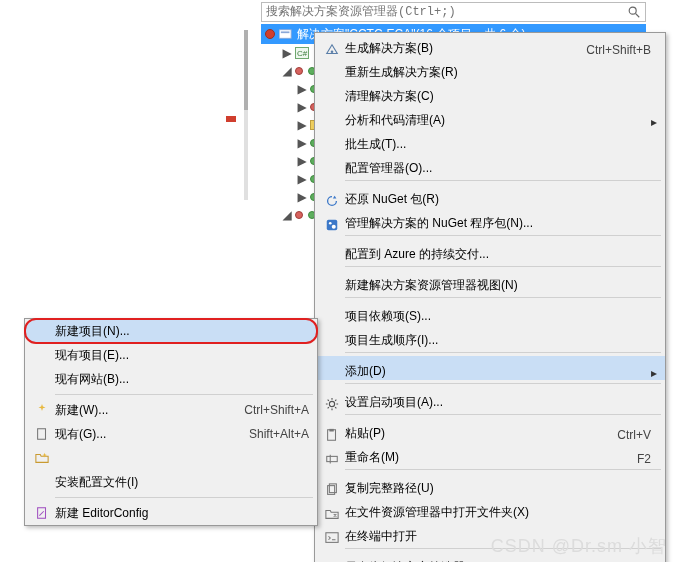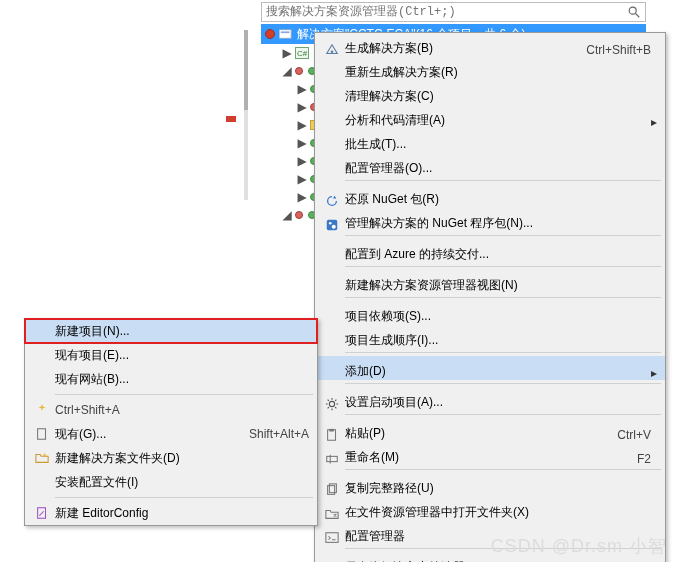--- a/index.html
+++ b/index.html
@@ -36,7 +36,7 @@
 .ctx1 .row.hl { background: #c9def5; }
 
 .ctx2 { position: absolute; left: 24px; top: 318px; width: 294px; background: #f0f0f0; border: 1px solid #999; box-shadow: 2px 2px 4px rgba(0,0,0,0.25); }
-.ctx2 .row { display: flex; align-items: center; height: 24px; padding: 0 8px 0 4px; }
+.ctx2 .row { display: flex; align-items: center; height: 24px; padding: 0 8px 0 4px; border-radius: 11px; }
 .ctx2 .row .icol { width: 26px; display: flex; align-items: center; justify-content: center; }
 .ctx2 .row .lbl { flex: 1; color: #000; }
 .ctx2 .row .sc { color: #444; }

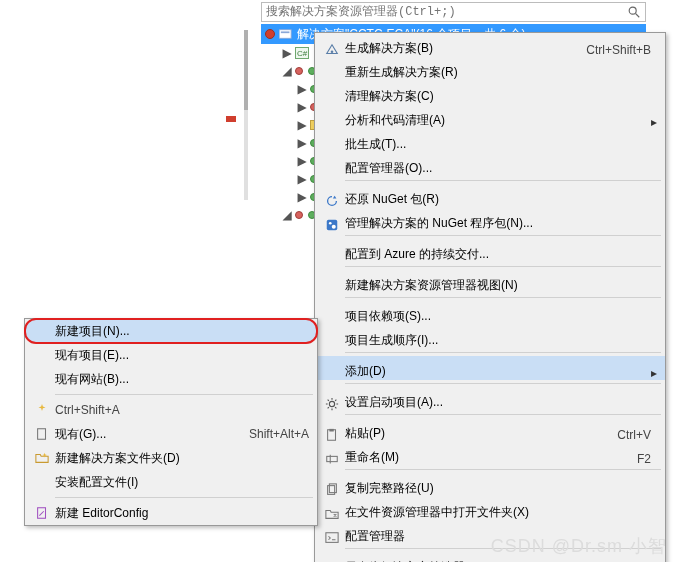--- a/index.html
+++ b/index.html
@@ -307,6 +307,7 @@
             <path d="M8 1l1 3 3 1-3 1-1 3-1-3-3-1 3-1z" fill="#e8b83e"></path>
           </svg>
         </span>
+      <span class="lbl">新建(W)...</span>
       <span class="sc">Ctrl+Shift+A</span>
     </div>
     <div class="row">

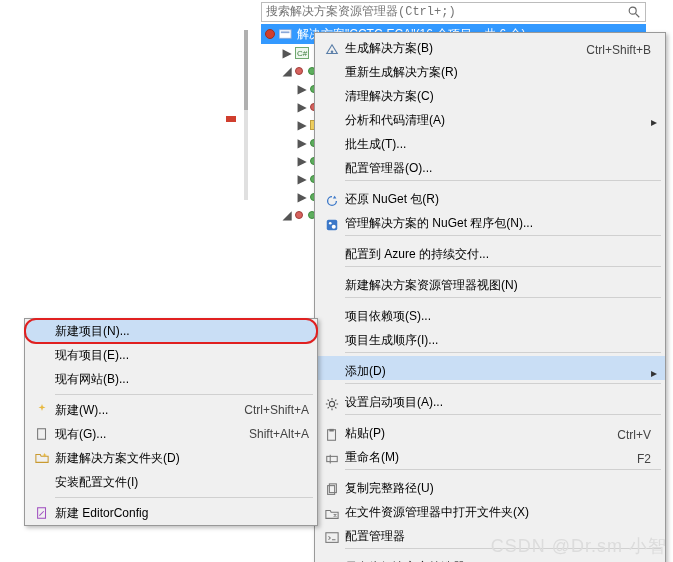--- a/index.html
+++ b/index.html
@@ -326,7 +326,6 @@
             <path d="M11 2l.7 2 2 .7-2 .7-.7 2-.7-2-2-.7 2-.7z" fill="#e8b83e"></path>
           </svg>
         </span>
-      <span class="lbl">新建解决方案文件夹(D)</span>
     </div>
     <div class="row">
         <span class="icol"></span>

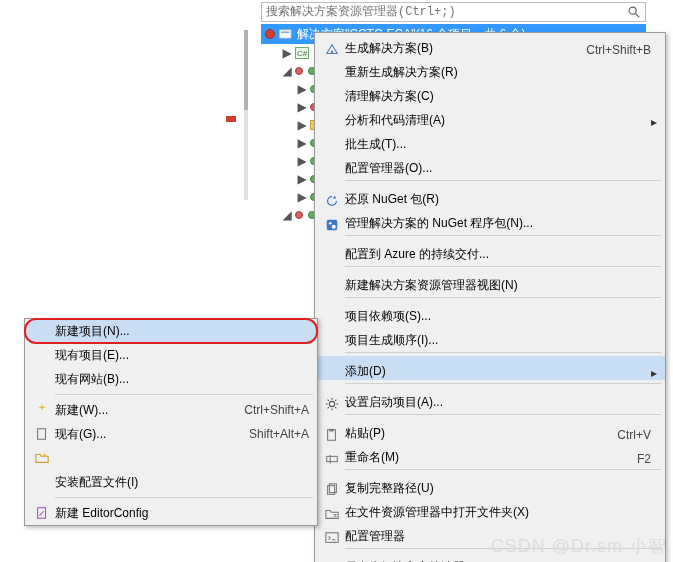--- a/index.html
+++ b/index.html
@@ -277,7 +277,7 @@
             <path d="M4 6l2 2-2 2M8 10h4" stroke="#777" stroke-width="1.2" fill="none"></path>
           </svg>
         </span>
-      <span class="lbl">配置管理器</span>
+      <span class="lbl">在终端中打开</span>
     </div>
     <div class="sep"></div>
     <div class="row">

